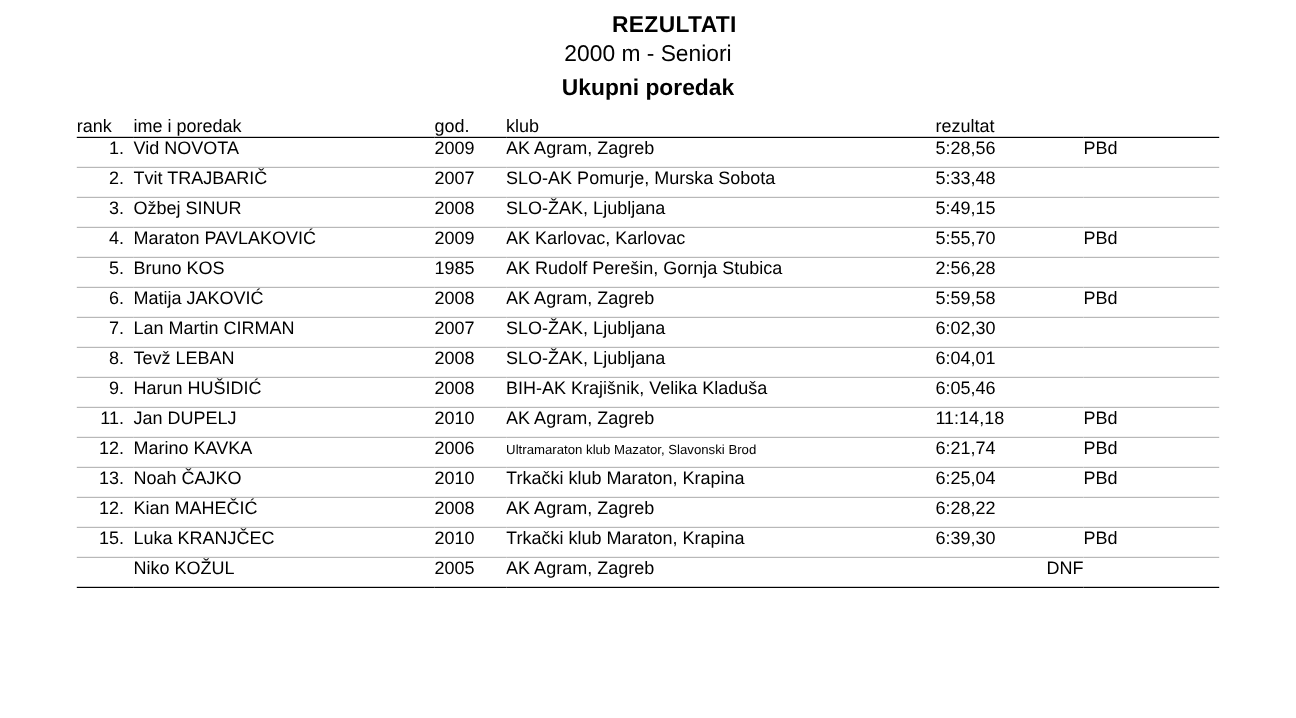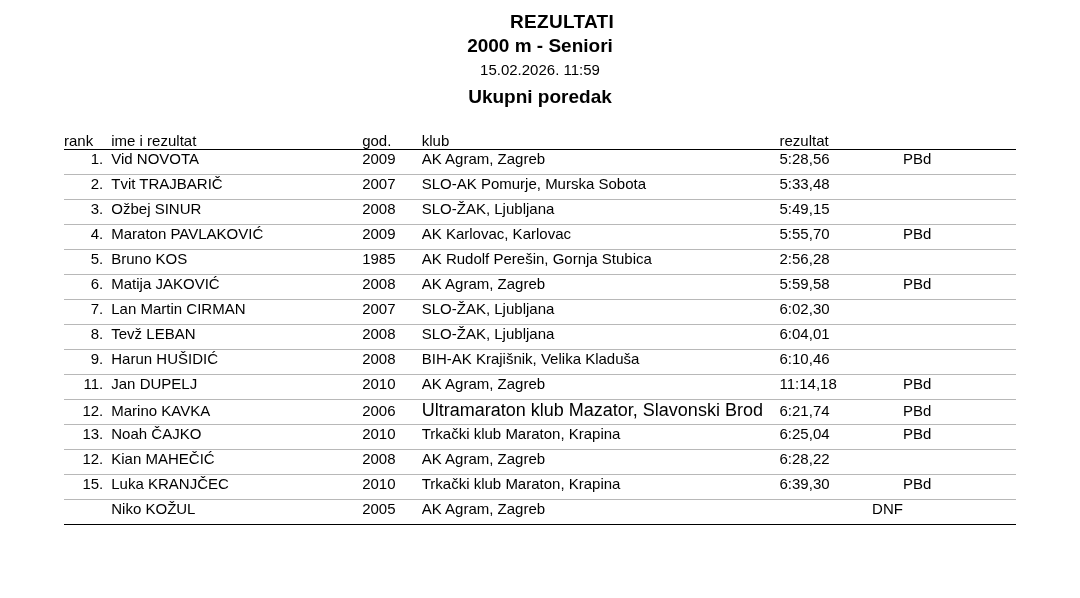--- a/index.html
+++ b/index.html
@@ -33,7 +33,7 @@
   }
   .title-sub {
     font-size: 19px;
-    font-weight: bold;
+    font-weight: normal;
     line-height: 24px;
     text-align: center;
   }

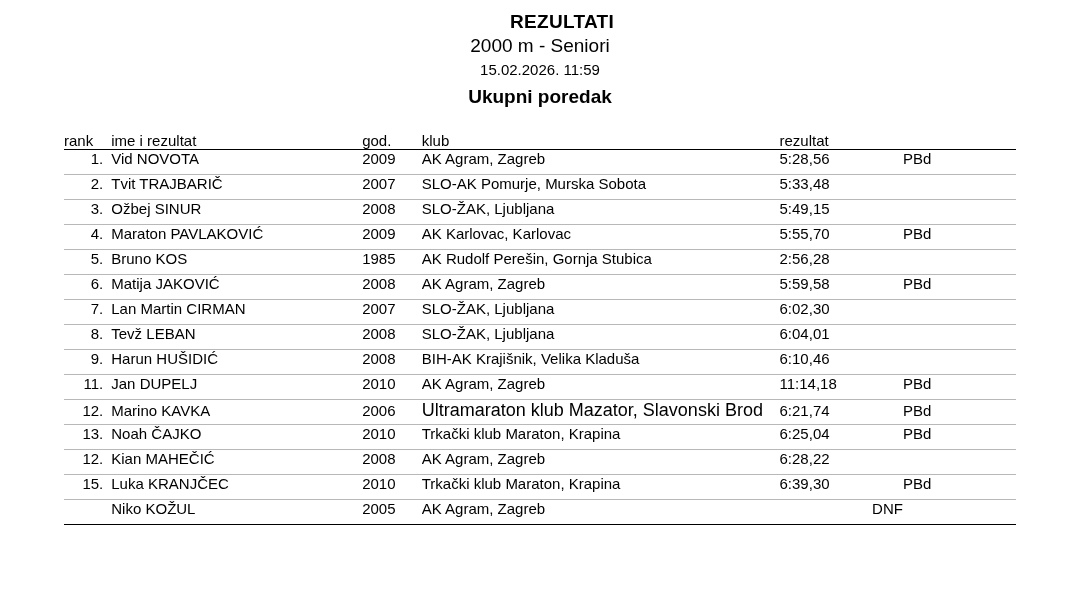--- a/index.html
+++ b/index.html
@@ -102,7 +102,6 @@
   <div class="header">
     <div class="title-main">REZULTATI</div>
     <div class="title-sub">2000 m - Seniori</div>
-    <div class="title-date">15.02.2026. 11:59</div>
     <div class="title-class">Ukupni poredak</div>
   </div>
 

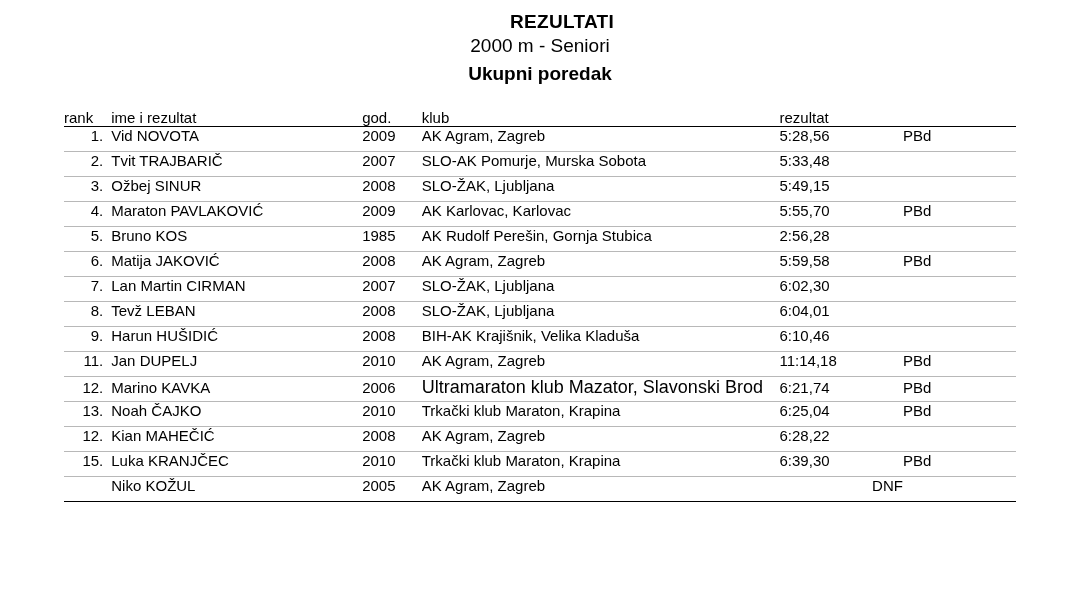--- a/index.html
+++ b/index.html
@@ -51,7 +51,7 @@
   }
 
   .table-wrap {
-    margin: 24px 64px 0 64px;
+    margin: 12px 64px 0 64px;
   }
   table.results {
     width: 952px;

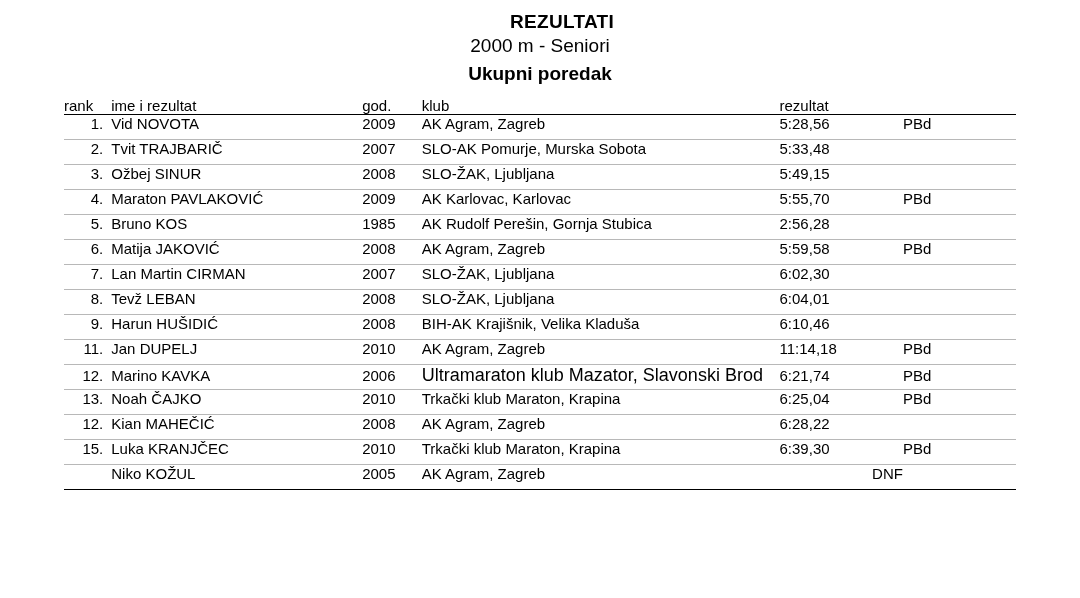--- a/index.html
+++ b/index.html
@@ -110,7 +110,7 @@
       <thead>
         <tr>
           <th class="col-rank">rank</th>
-          <th class="col-name">ime i rezultat</th>
+          <th class="col-name">ime i poredak</th>
           <th class="col-year">god.</th>
           <th class="col-club">klub</th>
           <th class="col-res">rezultat</th>

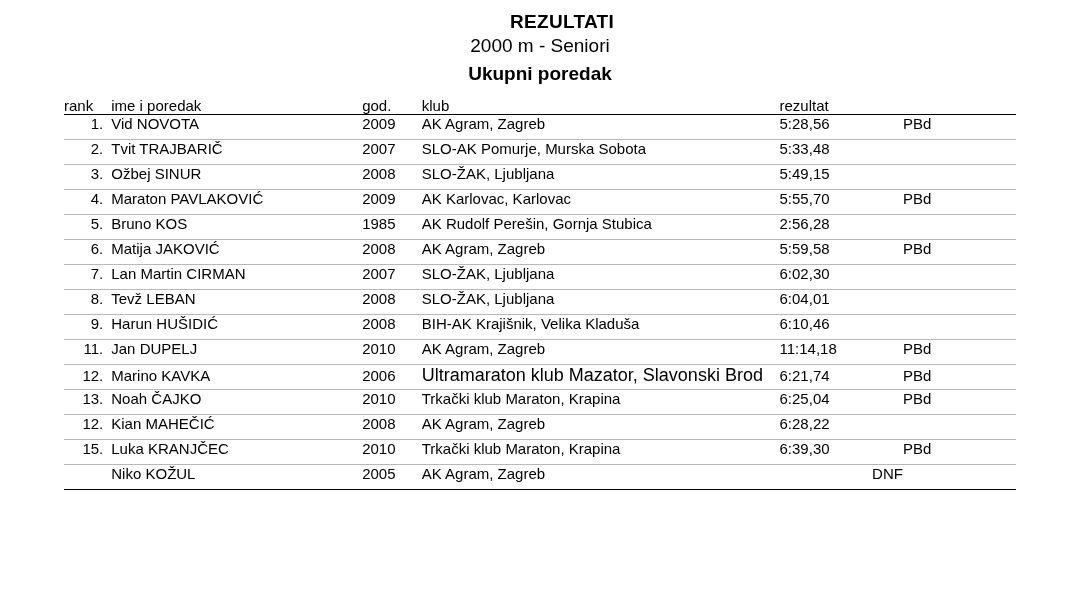--- a/index.html
+++ b/index.html
@@ -187,7 +187,7 @@
             <td class="col-name">Harun HUŠIDIĆ</td>
             <td class="col-year">2008</td>
             <td class="col-club">BIH-AK Krajišnik, Velika Kladuša</td>
-            <td class="col-res">6:10,46</td>
+            <td class="col-res">6:05,46</td>
             <td class="col-note"></td>
           </tr>
           <tr>

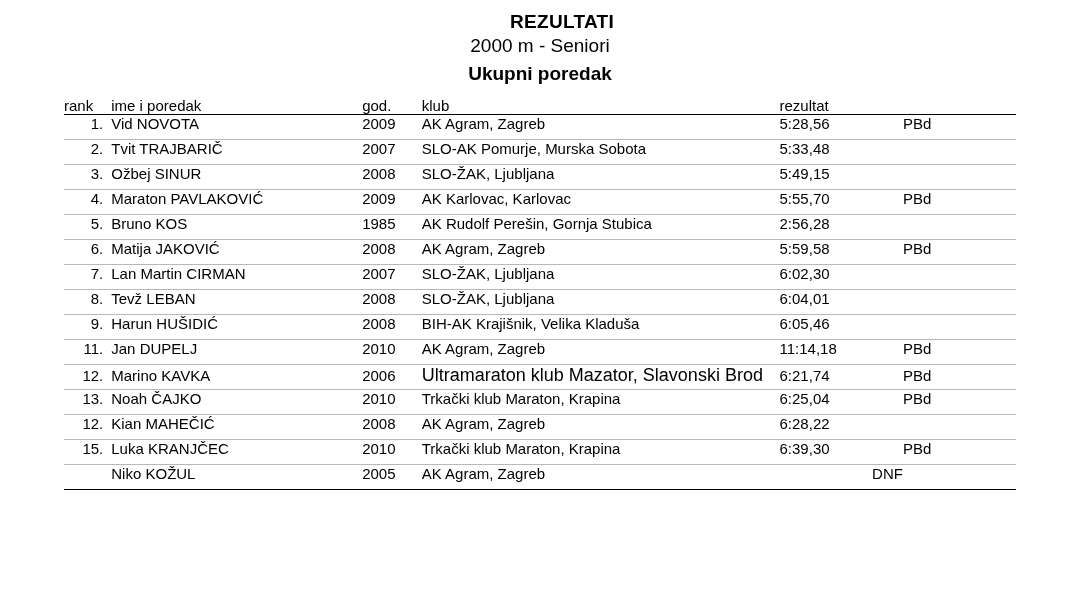--- a/index.html
+++ b/index.html
@@ -90,7 +90,7 @@
   thead .col-rank { text-align: left !important; padding-right: 0 !important; }
 
   td.col-name, td.col-club { white-space: nowrap; overflow: hidden; text-overflow: clip; }
-  td.col-club.small { font-size: 18px; }
+  td.col-club.small { font-size: 11px; }
   td.col-res.center { text-align: right; }
   td.col-note { text-align: center; }
 </style>

